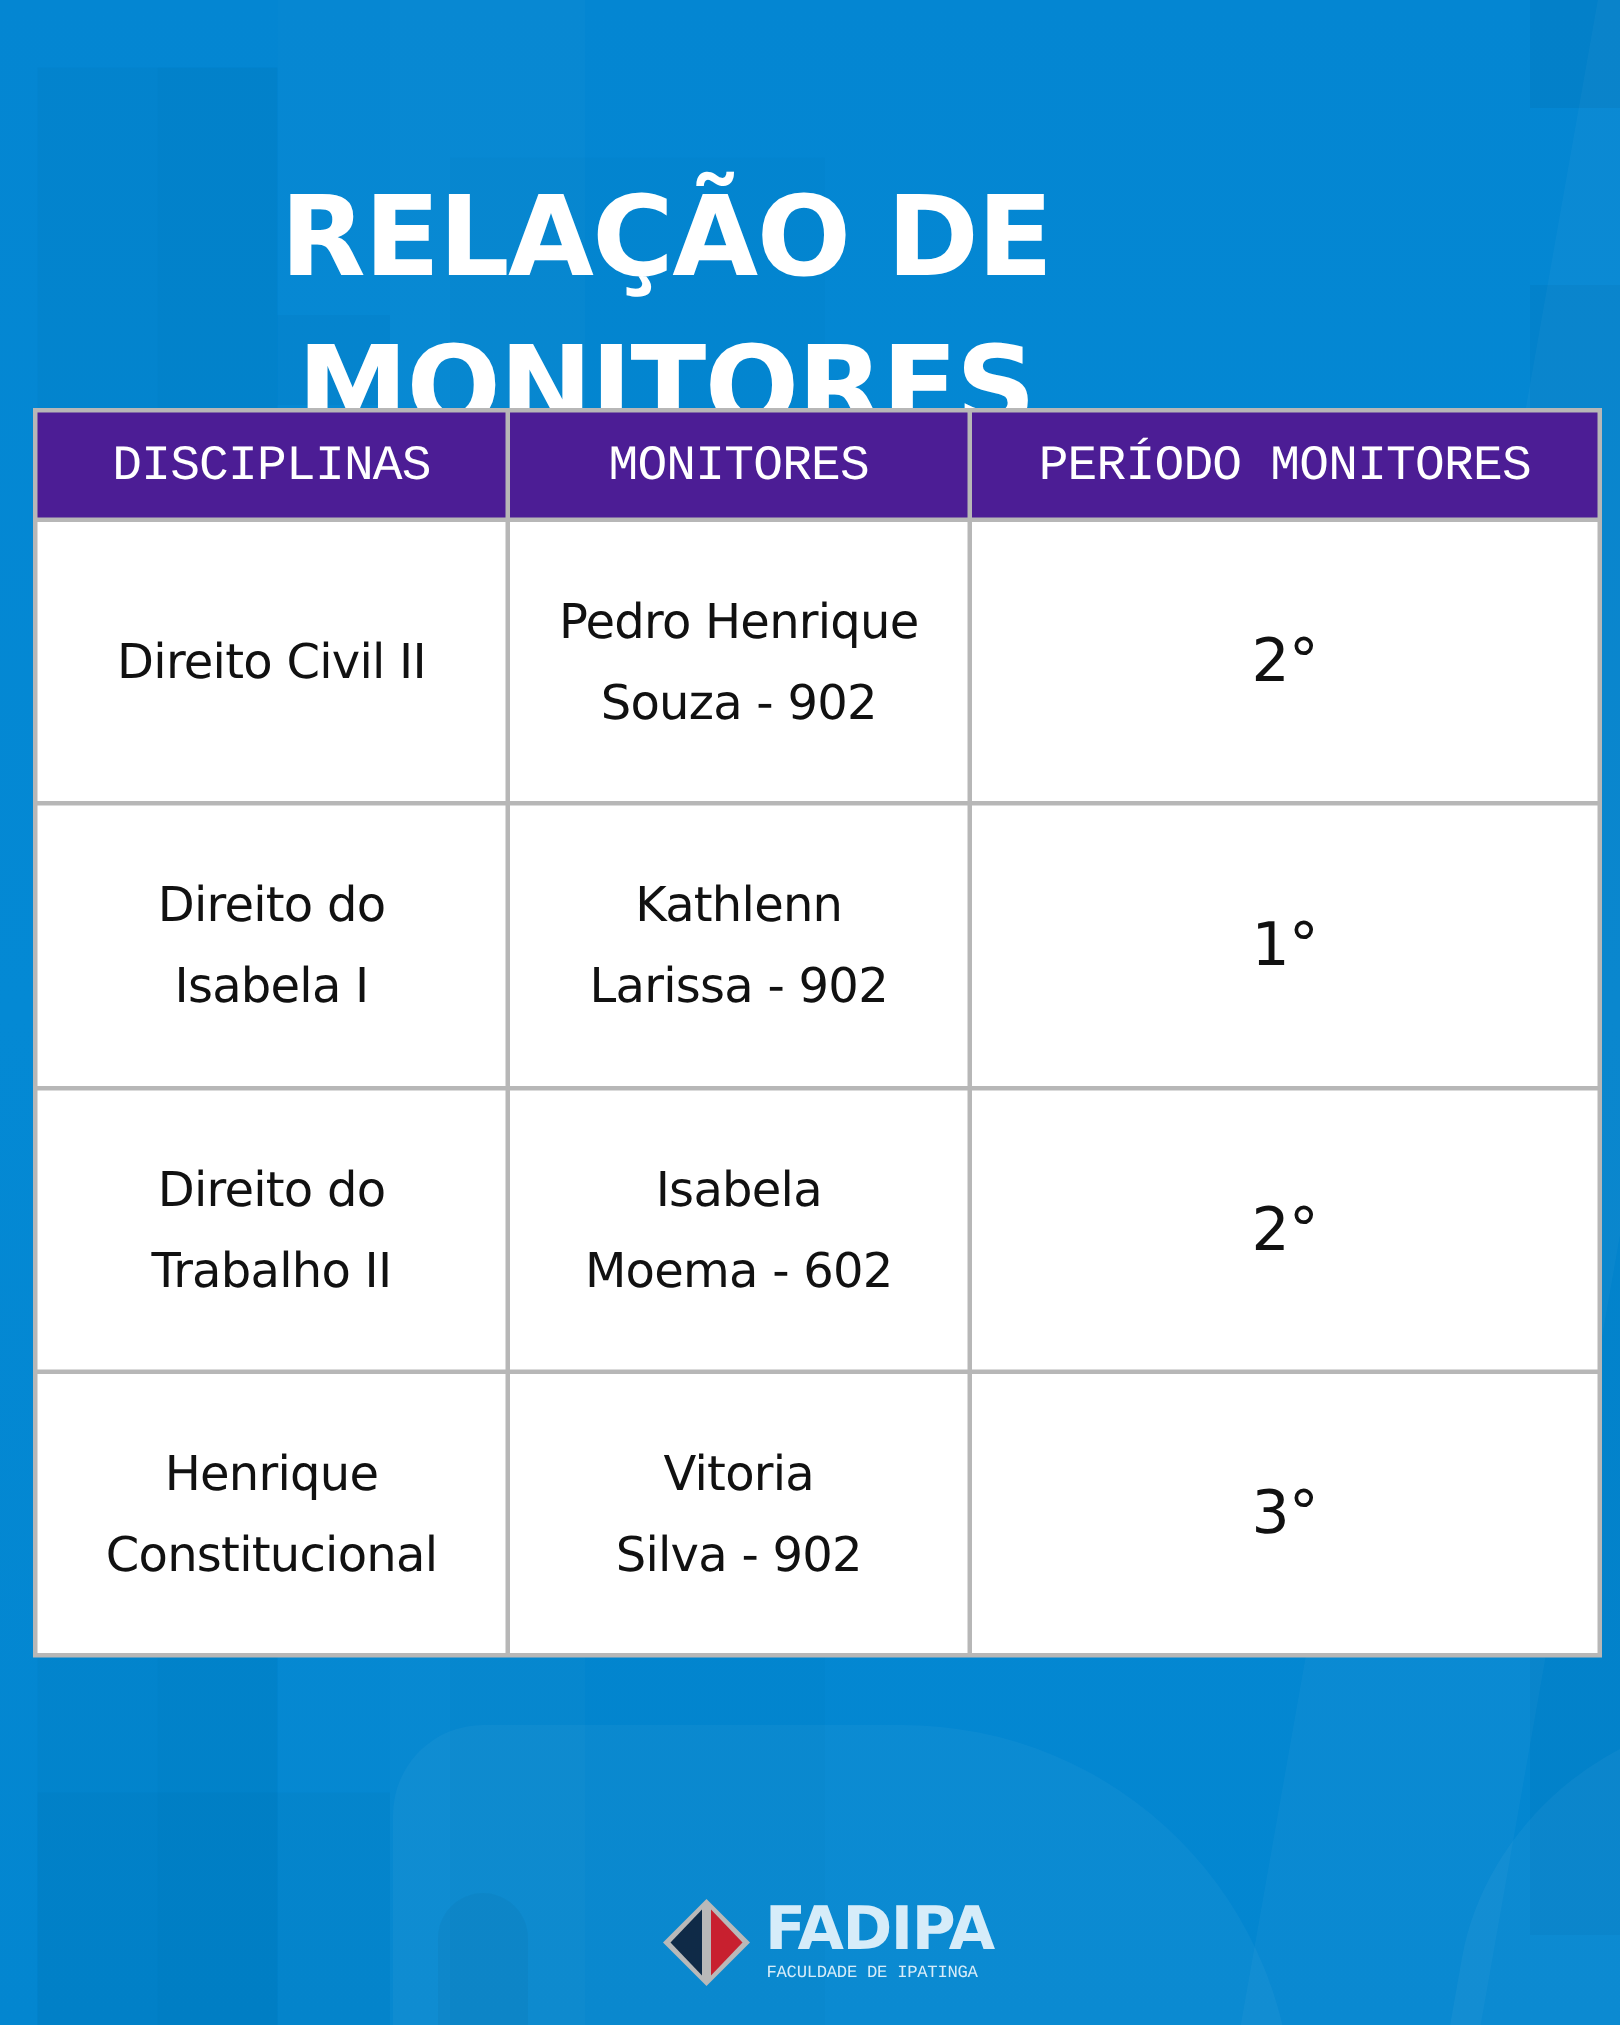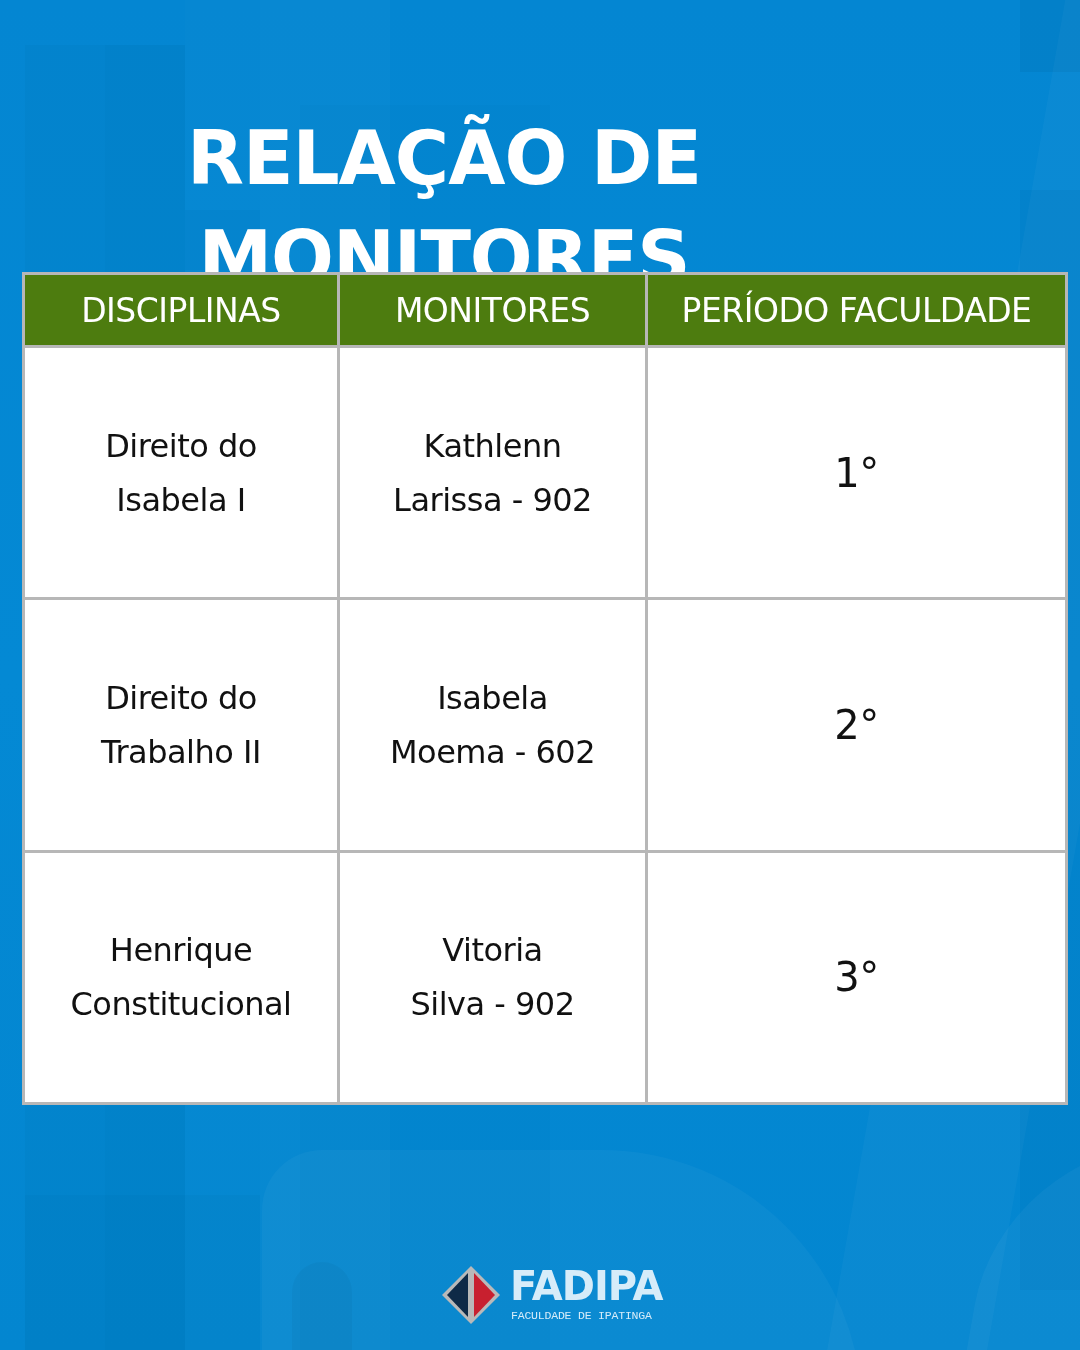--- a/index.html
+++ b/index.html
@@ -78,12 +78,13 @@
     font-family: "DejaVu Sans", sans-serif;
   }
   th {
-    background: #4d7c0f;
+    background: #4c1d95;
     color: #ffffff;
     font-weight: normal;
     font-size: 33px;
     height: 70px;
     letter-spacing: -0.5px;
+    font-family: Liberation Mono, monospace;
   }
   td {
     background: #ffffff;

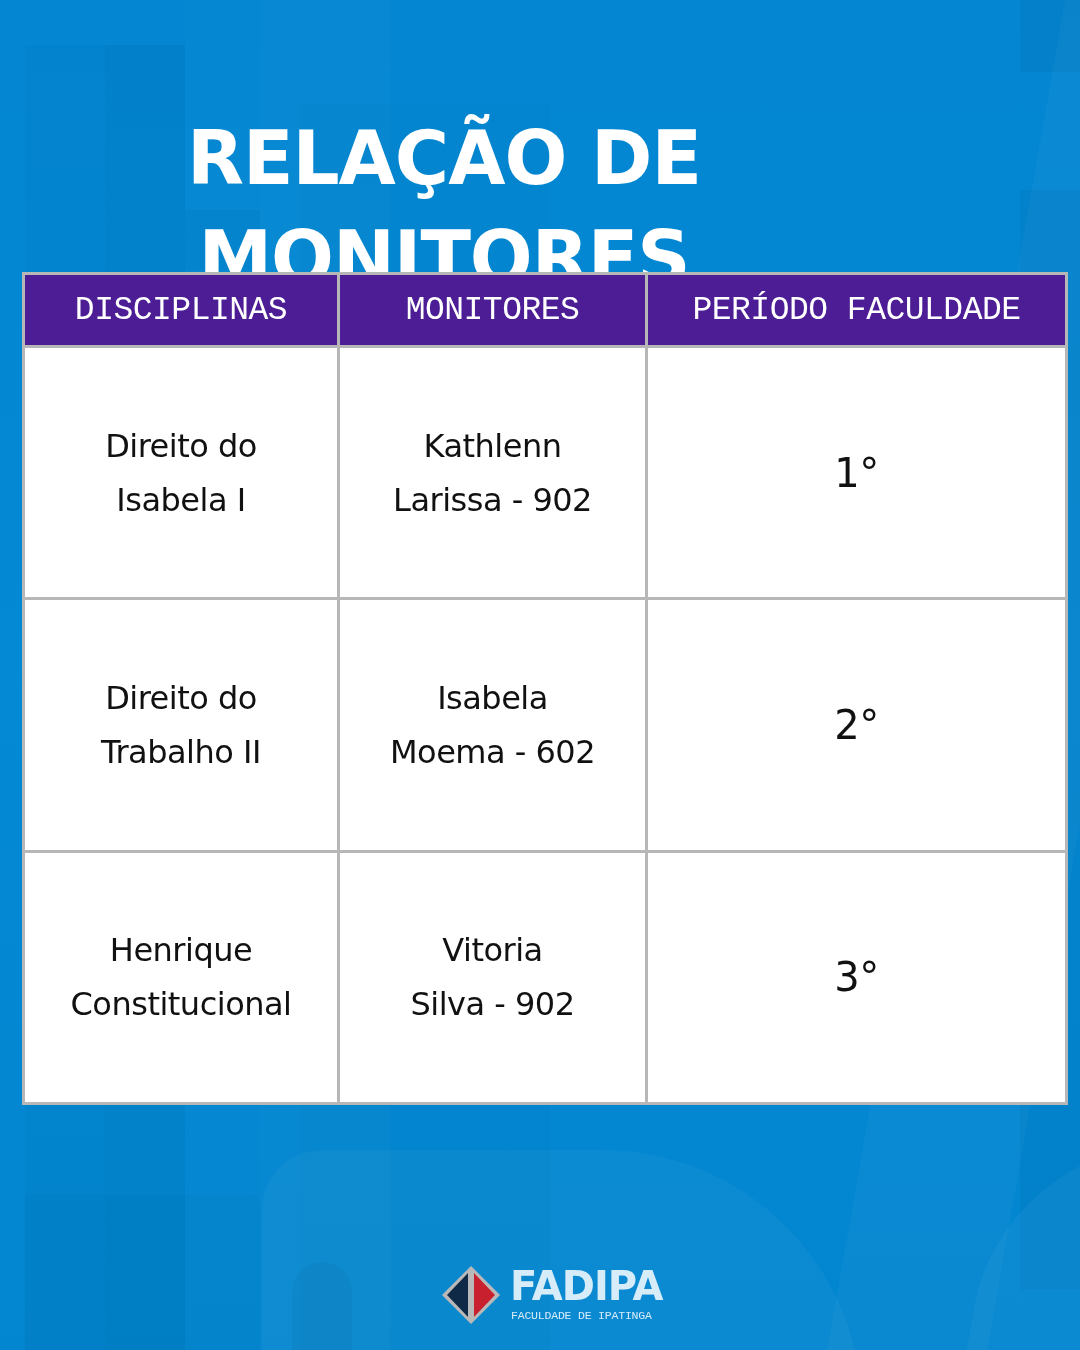--- a/index.html
+++ b/index.html
@@ -148,7 +148,7 @@
       <tr>
         <th>DISCIPLINAS</th>
         <th>MONITORES</th>
-        <th>PERÍODO FACULDADE</th>
+        <th>PERÍODO MONITORES</th>
       </tr>
     </thead>
     <tbody id="tbody">

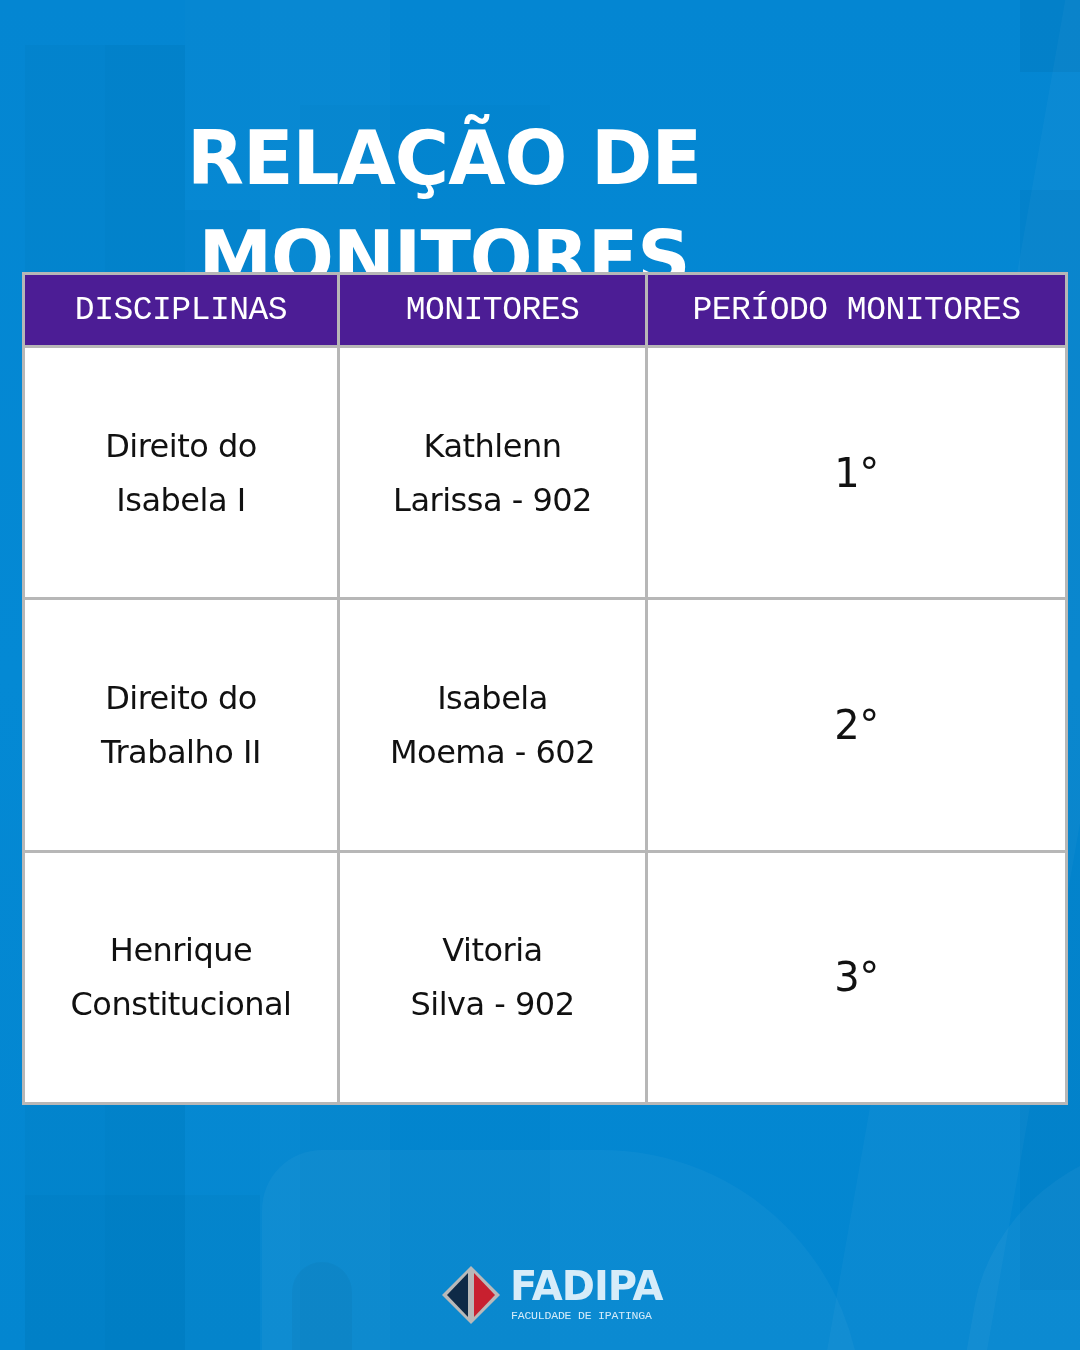--- a/index.html
+++ b/index.html
@@ -153,6 +153,11 @@
     </thead>
     <tbody id="tbody">
       <tr>
+        <td><span>Direito Civil II</span></td>
+        <td><span>Pedro Henrique</span><br><span>Souza - 902</span></td>
+        <td class="period">2°</td>
+      </tr>
+      <tr>
         <td><span>Direito do</span><br><span>Isabela I</span></td>
         <td><span>Kathlenn</span><br><span>Larissa - 902</span></td>
         <td class="period">1°</td>

